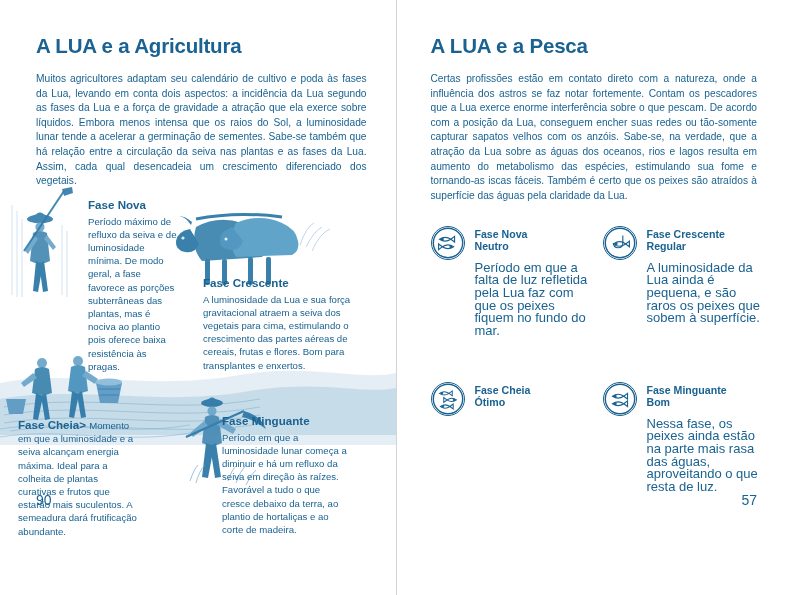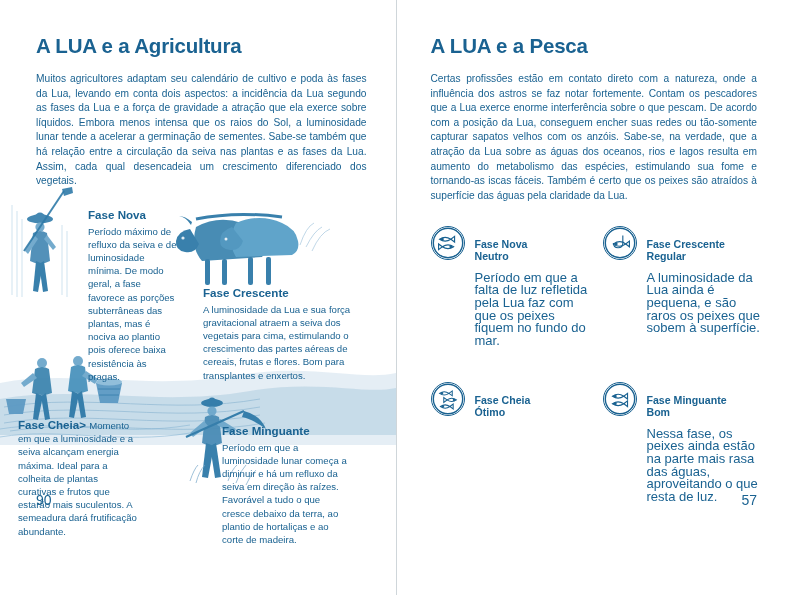--- a/index.html
+++ b/index.html
@@ -58,7 +58,7 @@
     font-size: 11.6px;
     font-weight: bold;
     color: #1a6291;
-    margin: 12px 0 3px 0;
+    margin: 2px 0 3px 0;
     line-height: 13.5px;
   }
   .phase-body {

